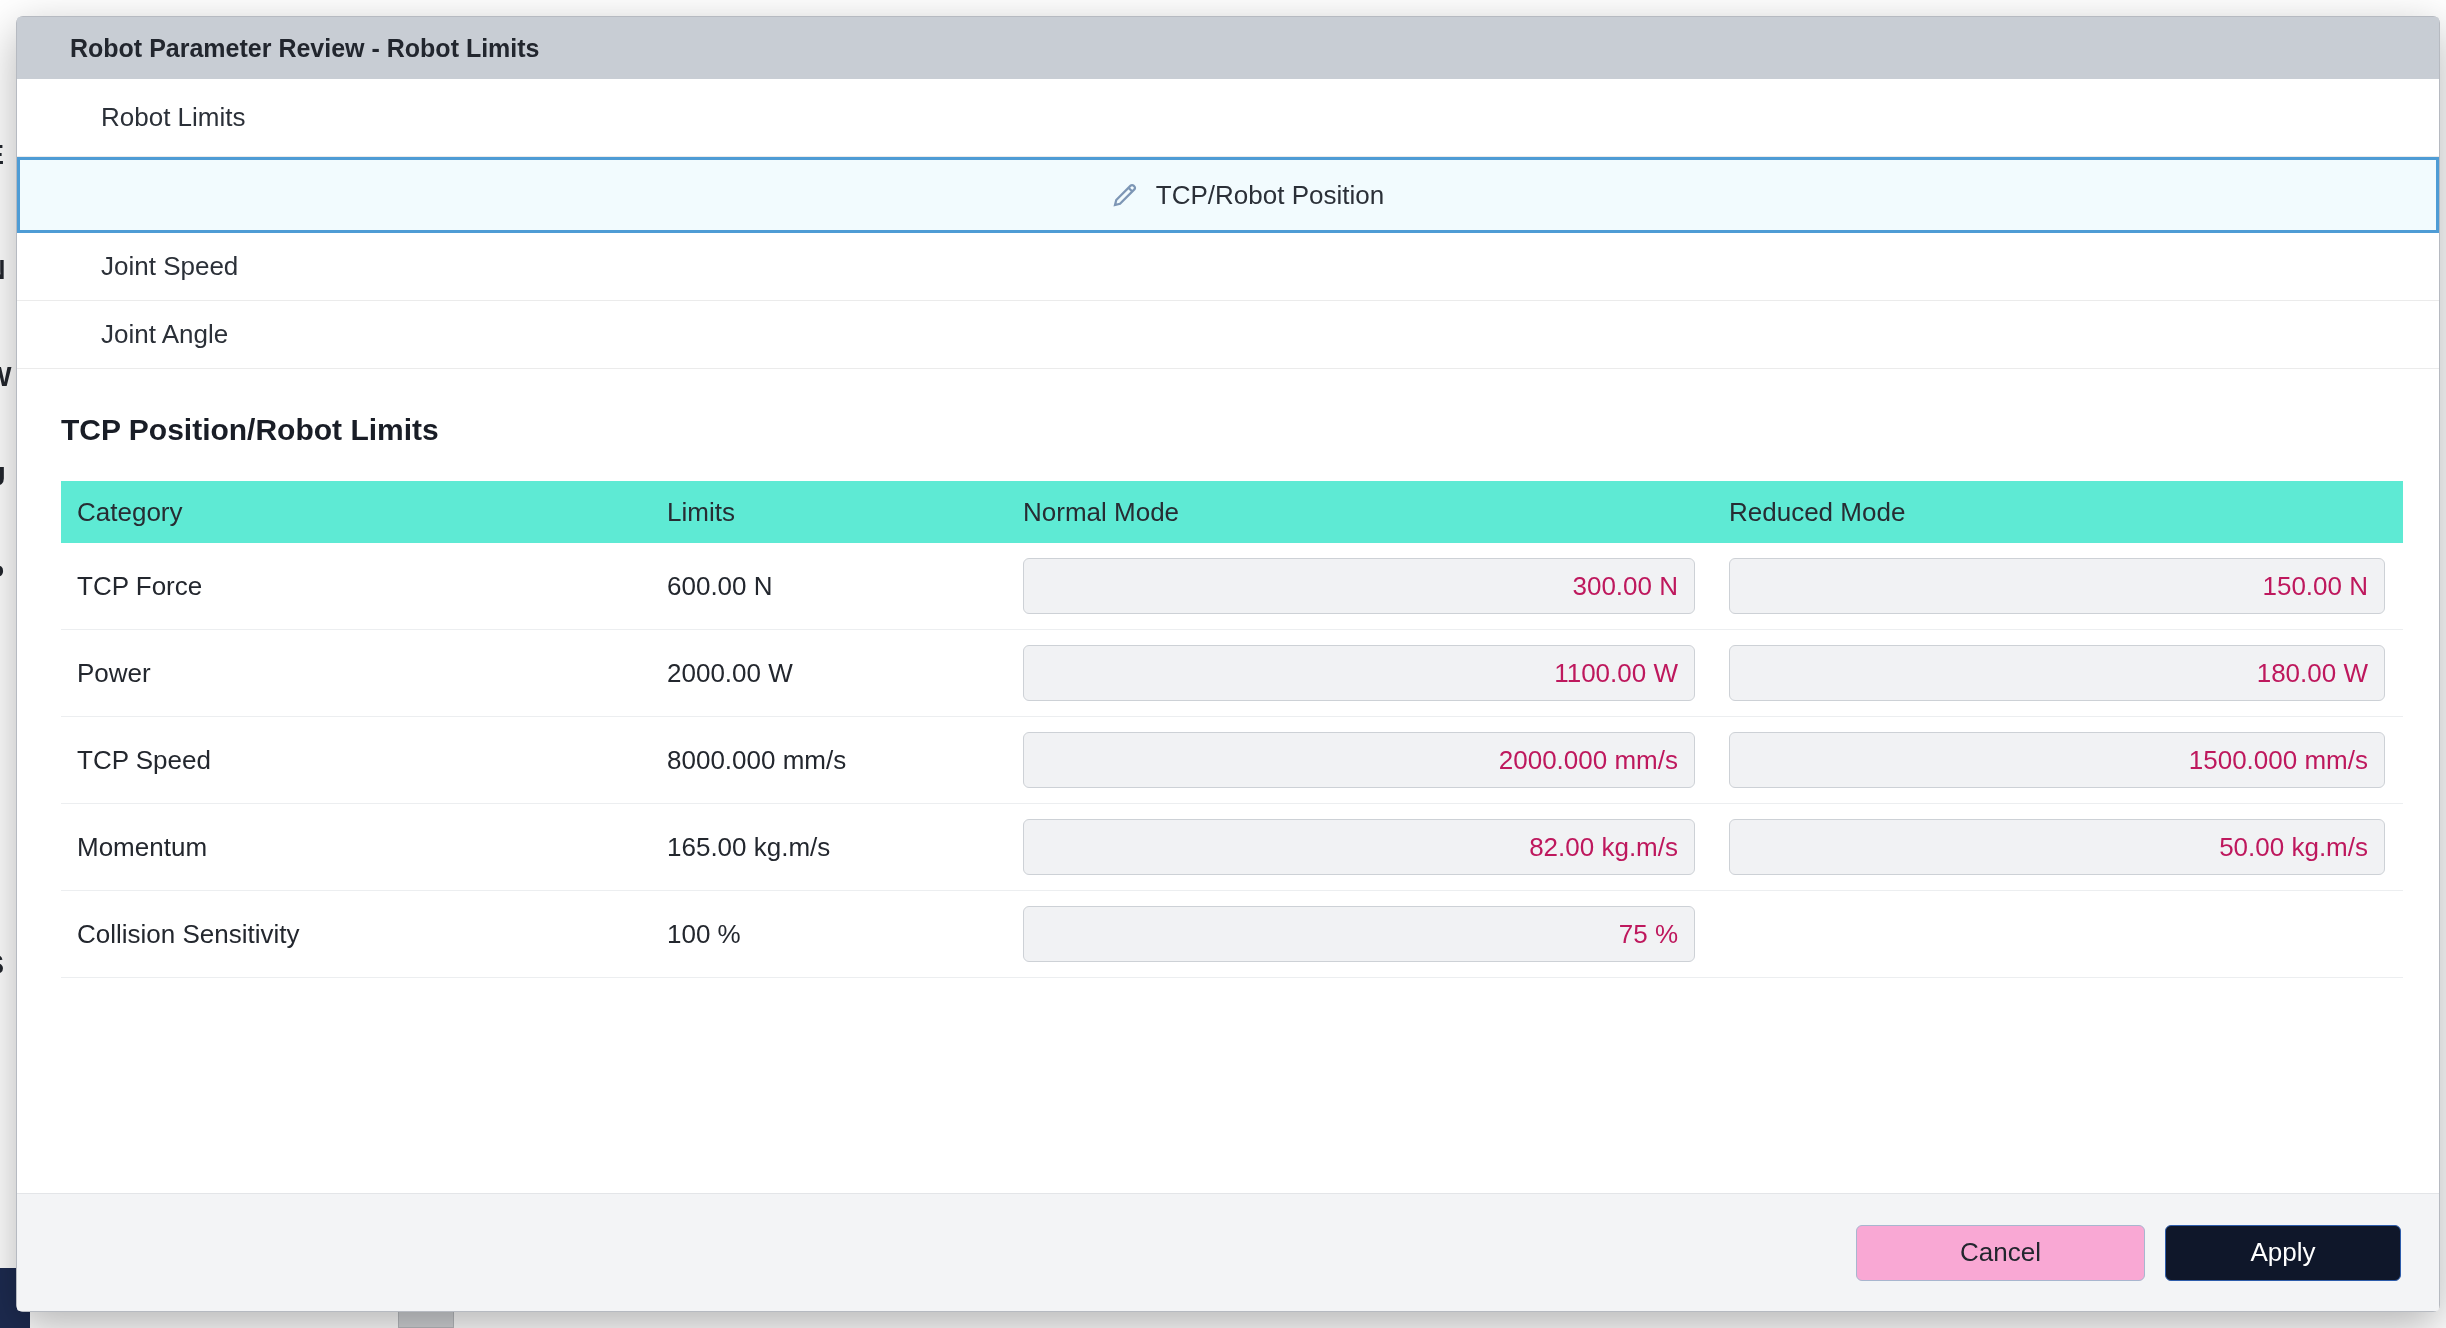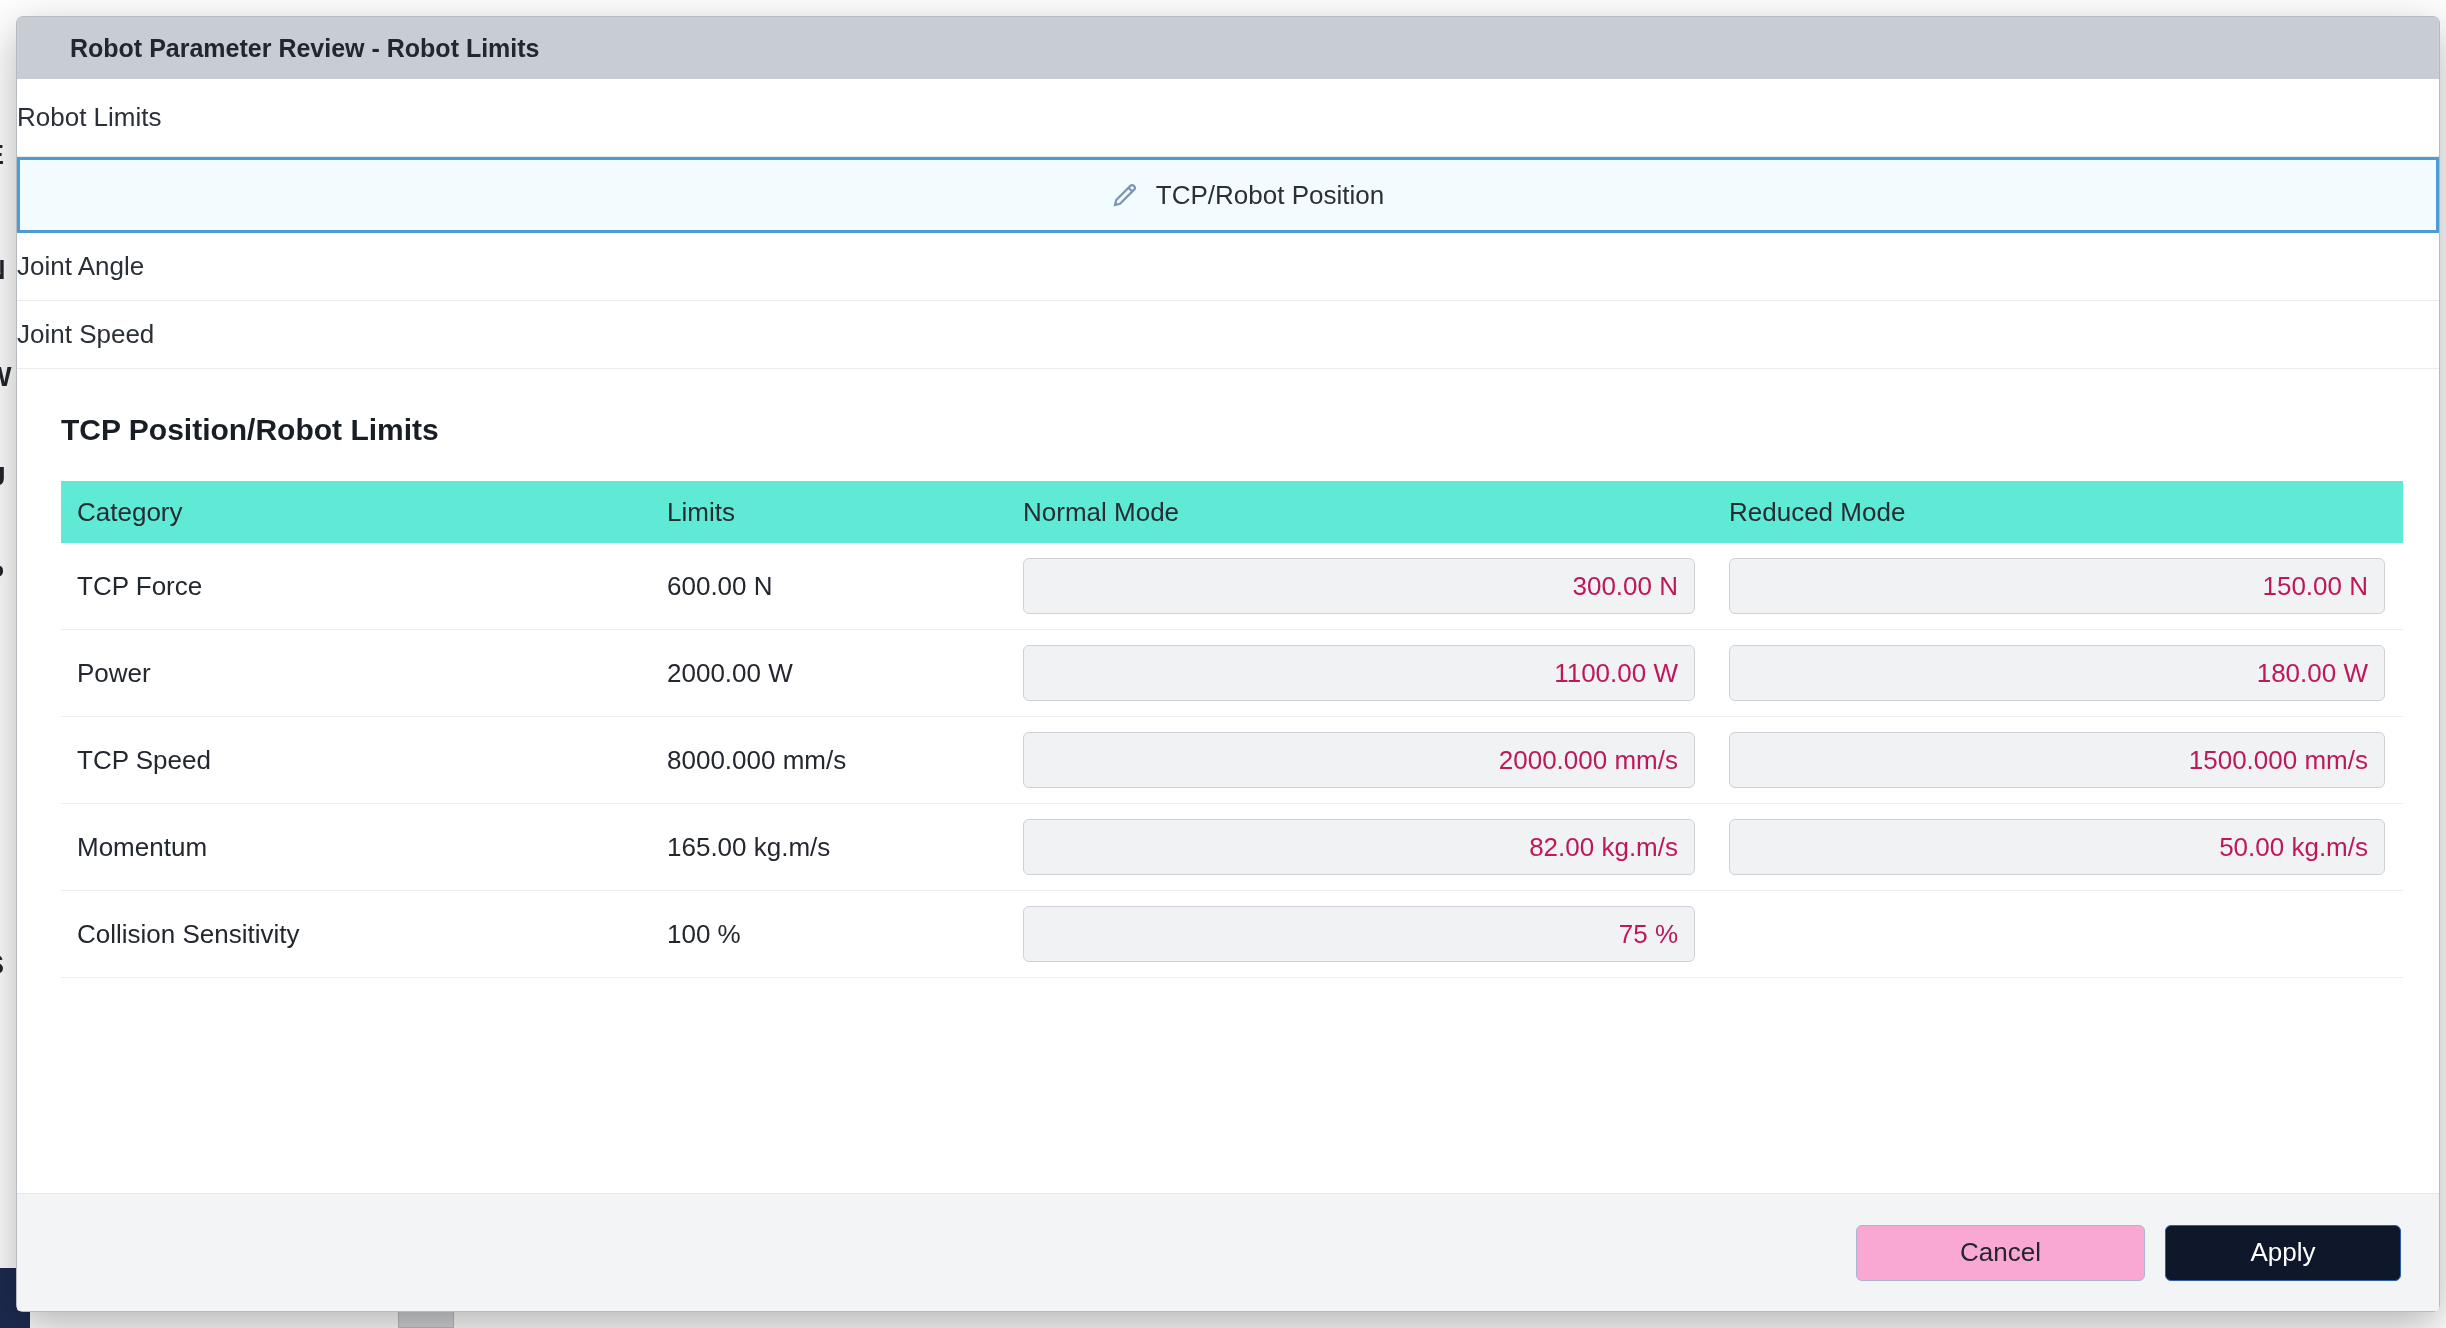--- a/index.html
+++ b/index.html
@@ -51,6 +51,7 @@
   .nav-row {
     height: 72px;
     display: flex; align-items: center;
+    padding-left: 84px;
     font-size: 26px; color: #2b3038;
     border-bottom: 1px solid #ebebeb;
     background: #ffffff;

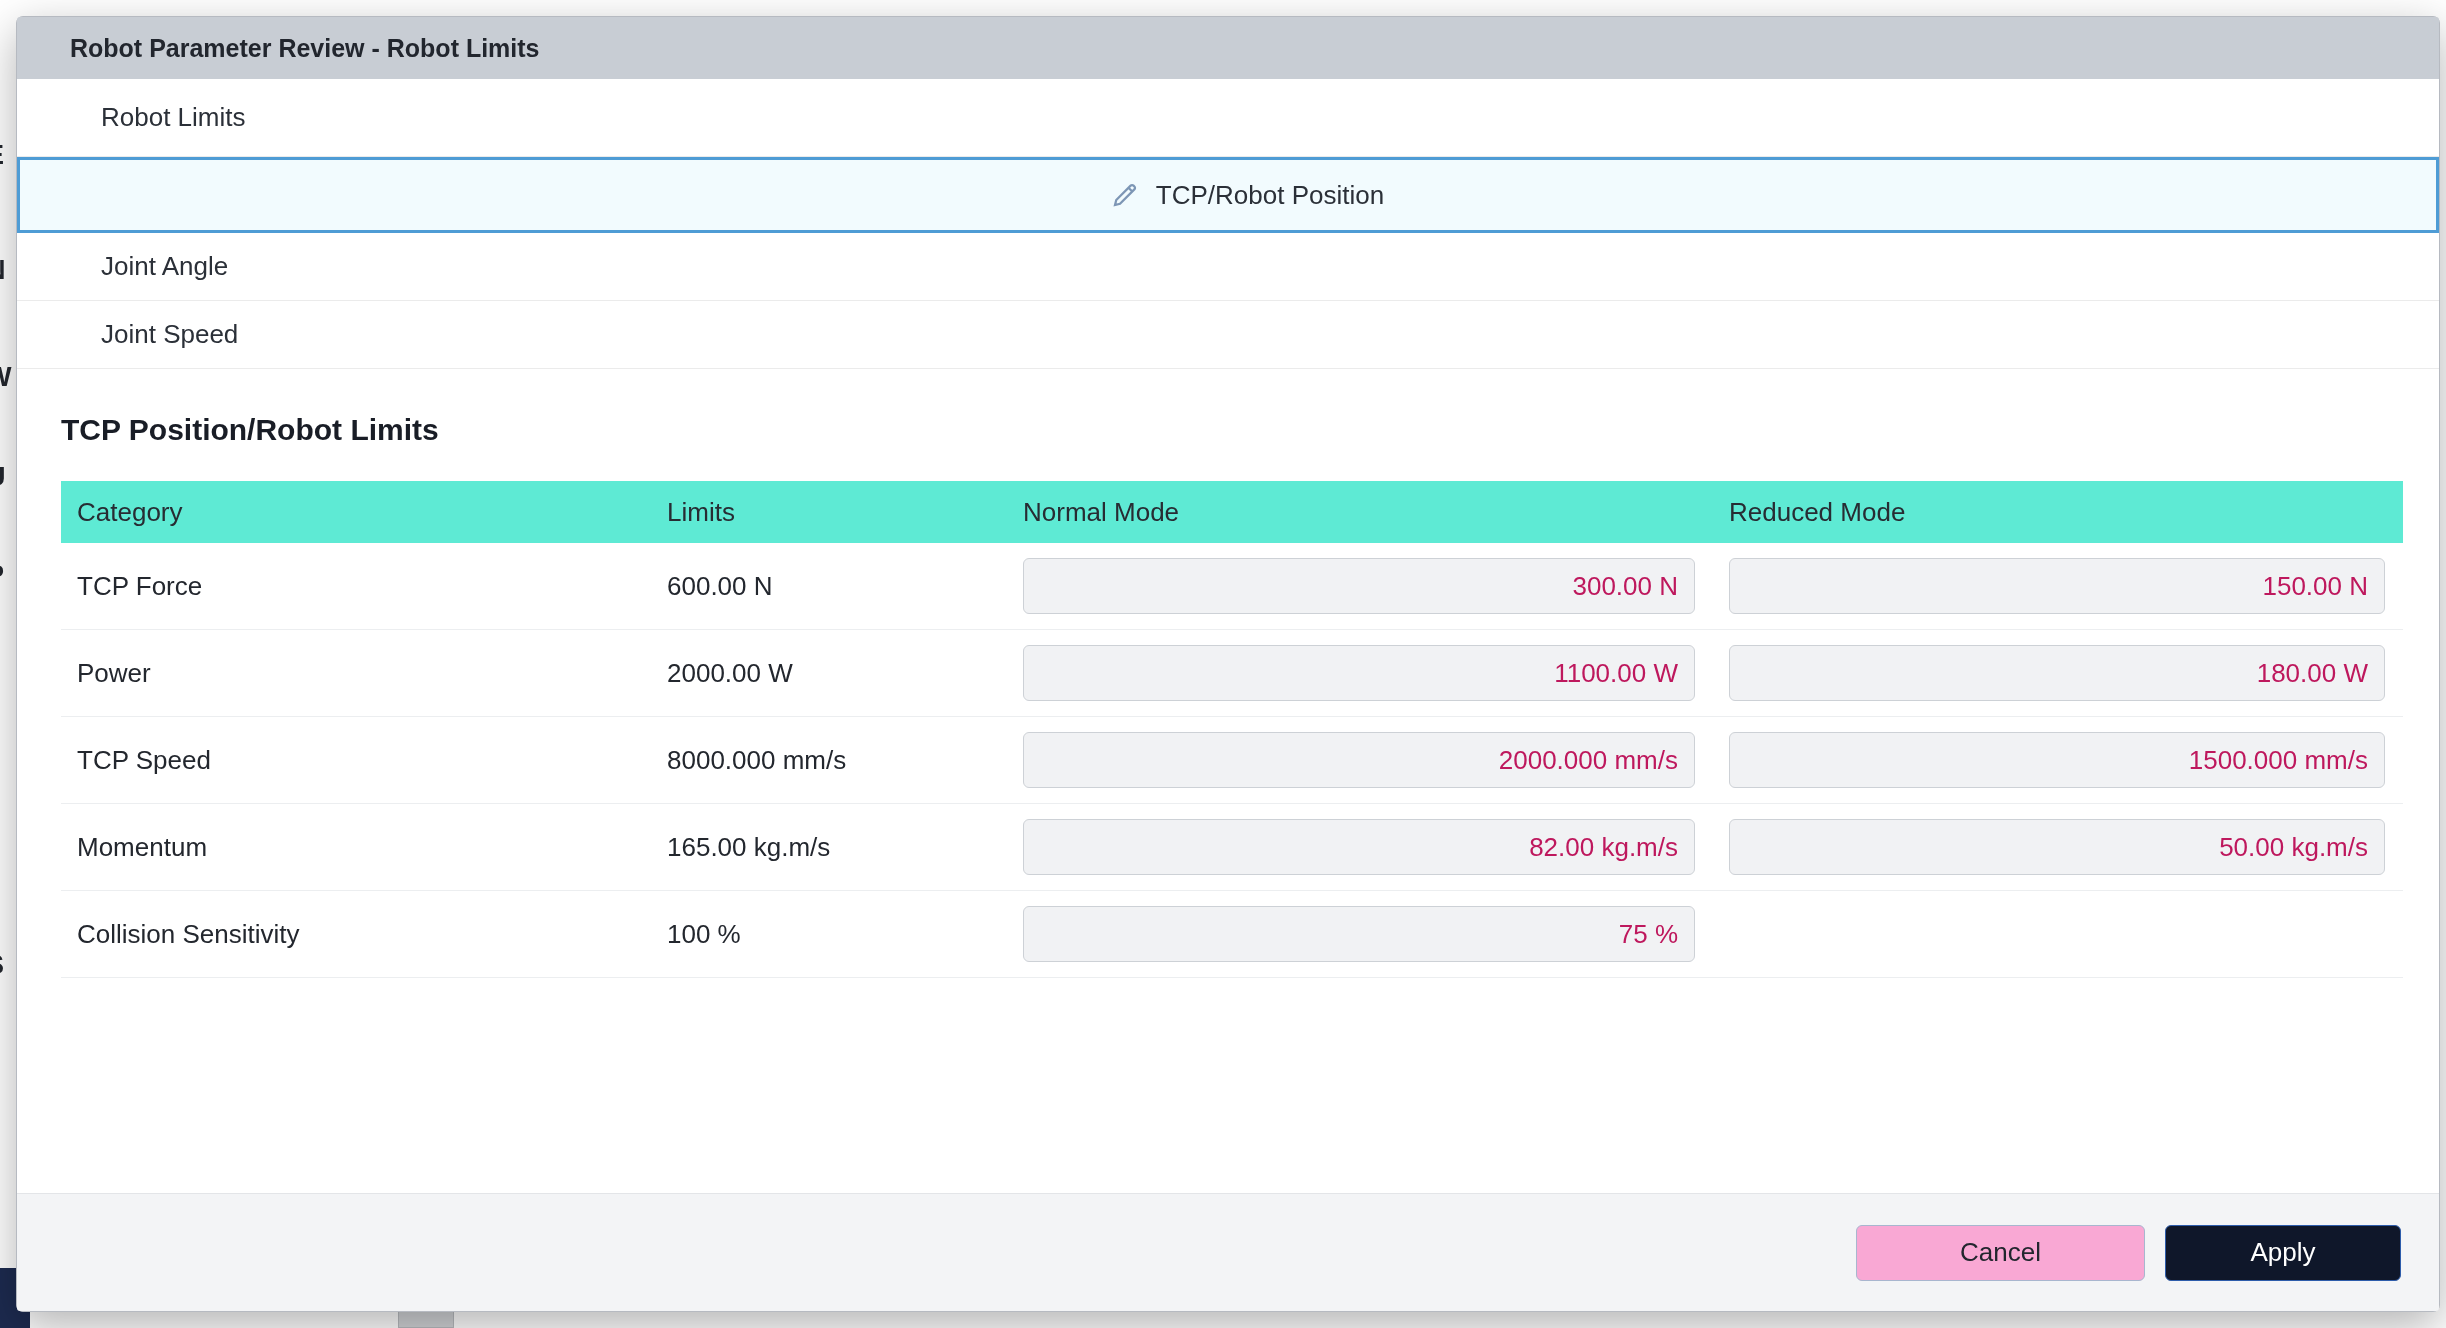--- a/index.html
+++ b/index.html
@@ -165,10 +165,10 @@
       <span>TCP/Robot Position</span>
     </div>
     <div class="nav-row" style="height:68px">
+      <span>Joint Speed</span>
+    </div>
+    <div class="nav-row" style="height:68px">
       <span>Joint Angle</span>
-    </div>
-    <div class="nav-row" style="height:68px">
-      <span>Joint Speed</span>
     </div>
   </div>
 

